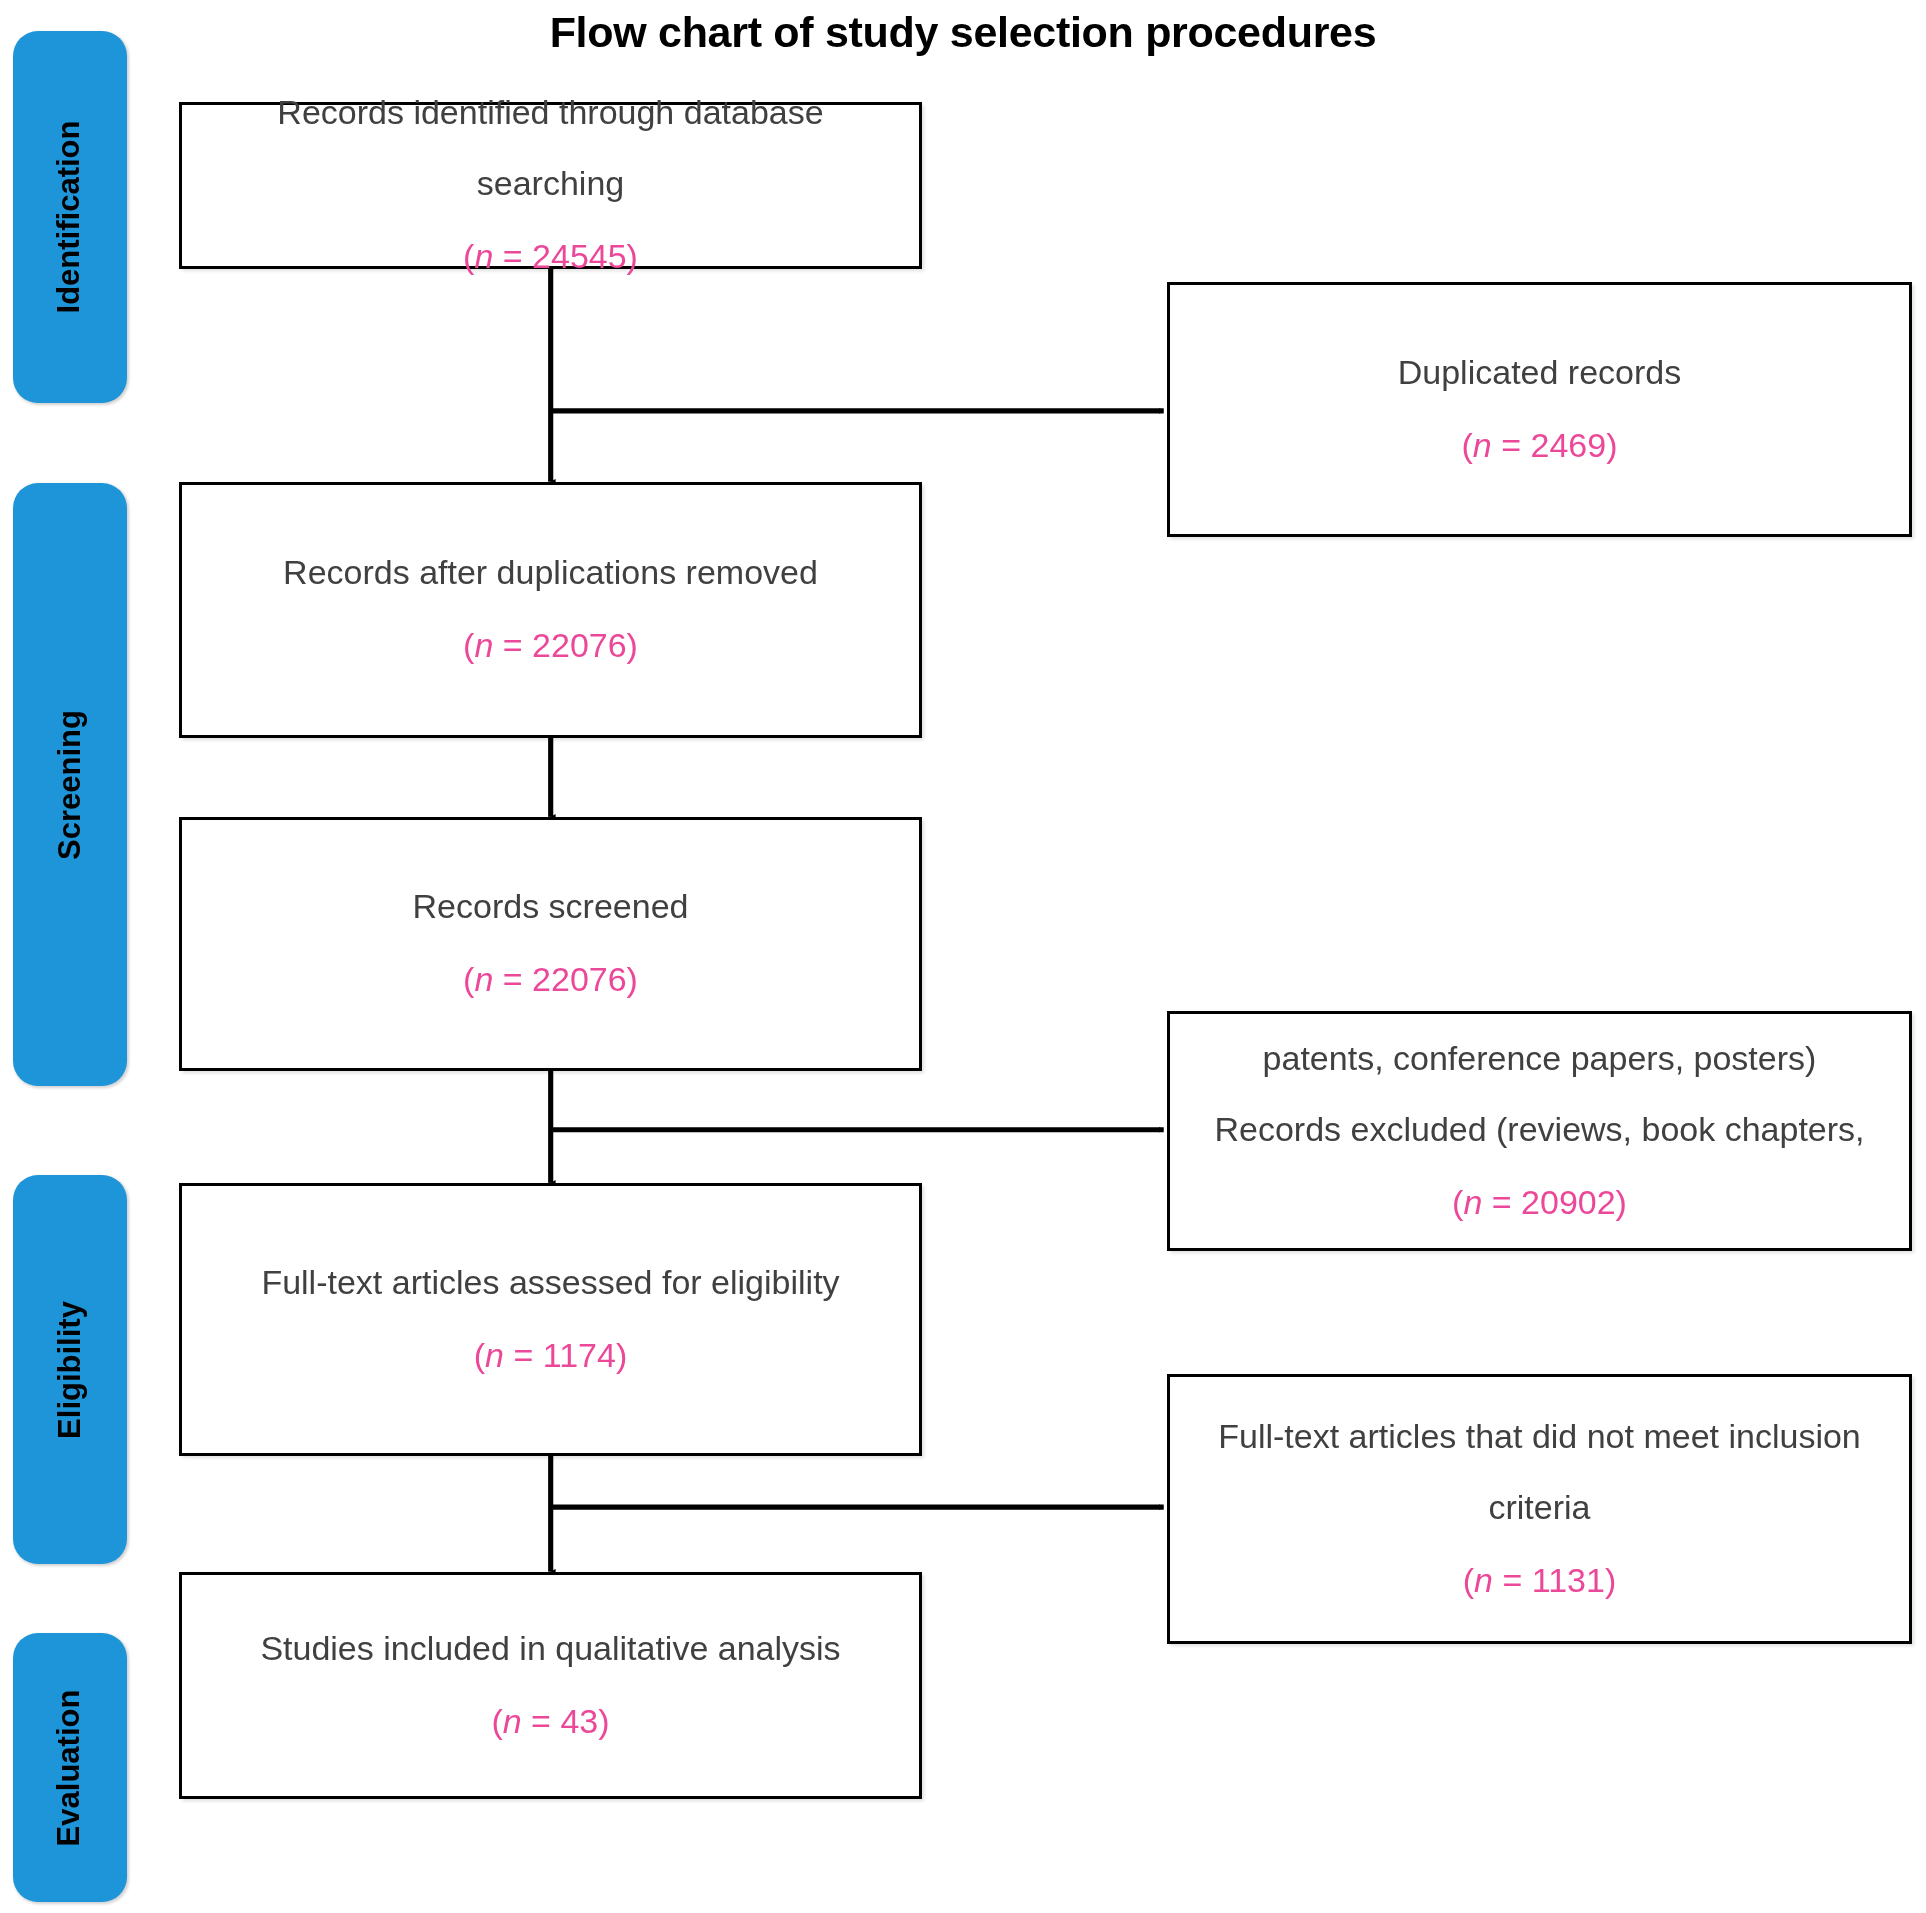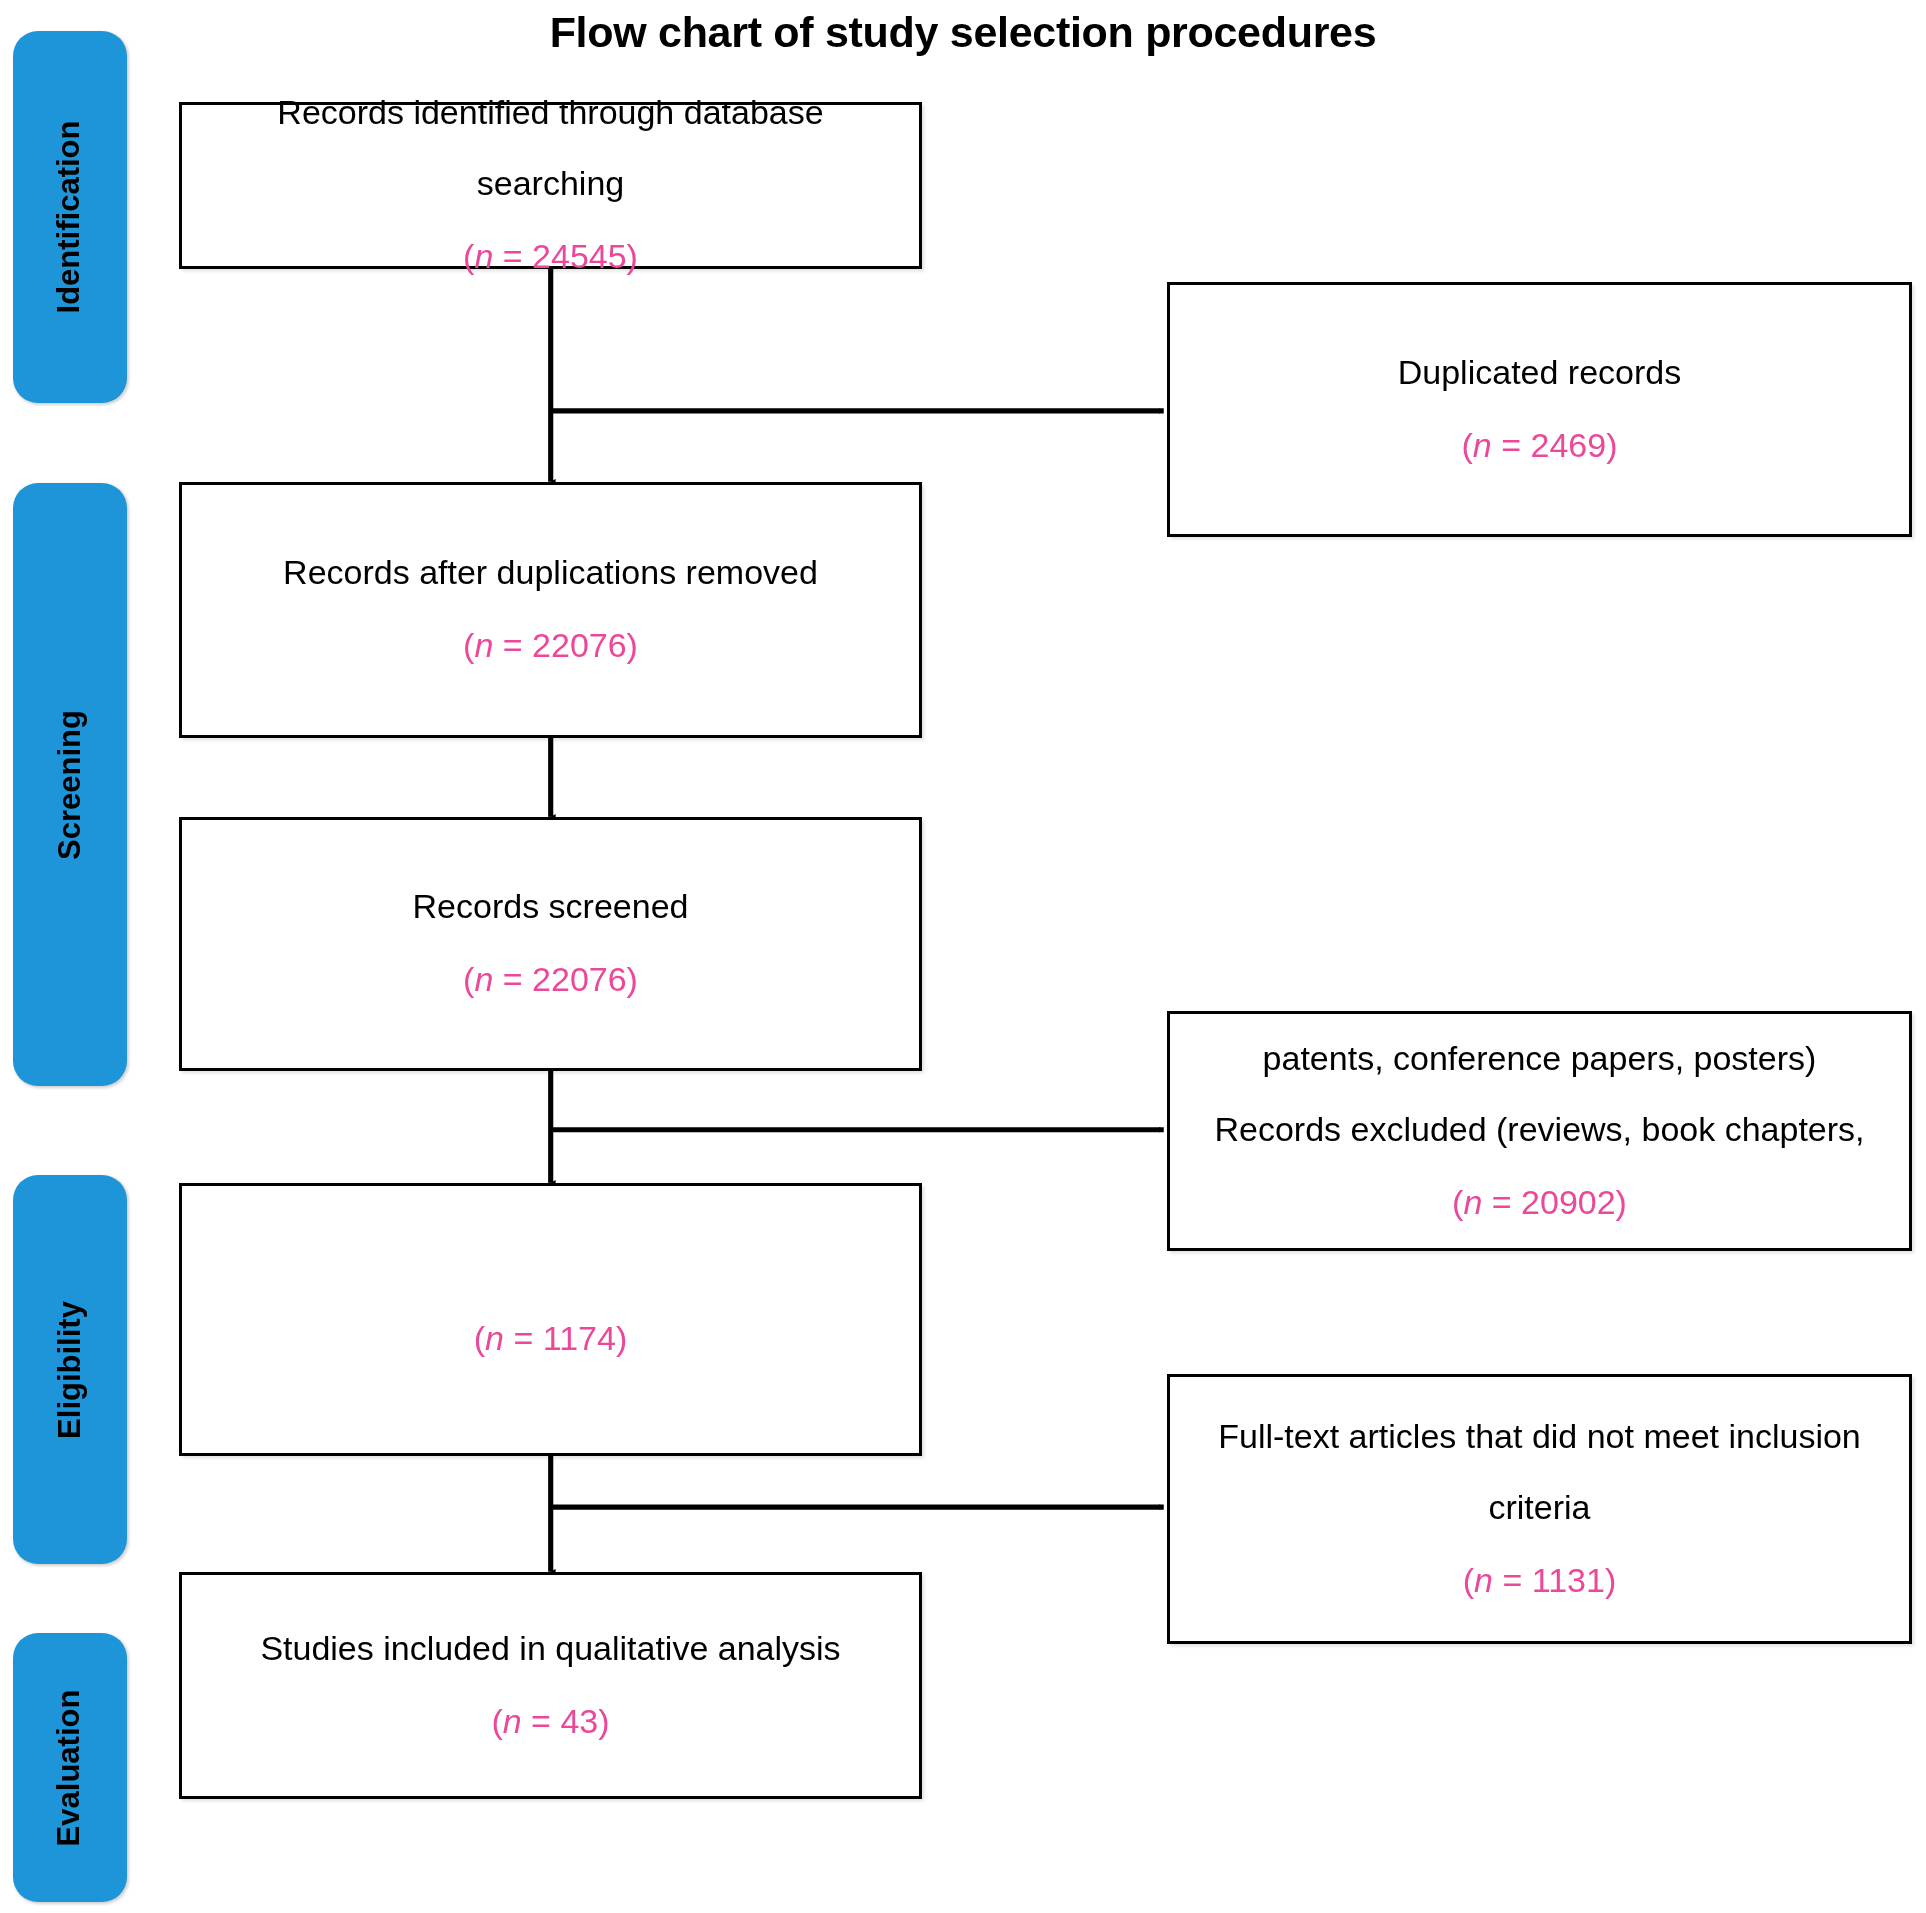--- a/index.html
+++ b/index.html
@@ -69,7 +69,7 @@
     line-height: 1.0;
     text-align: center;
     white-space: nowrap;
-    color: #000000;
+    color: #404040;
   }
   .flow-box .bx-line + .bx-line {
     margin-top: 37px;

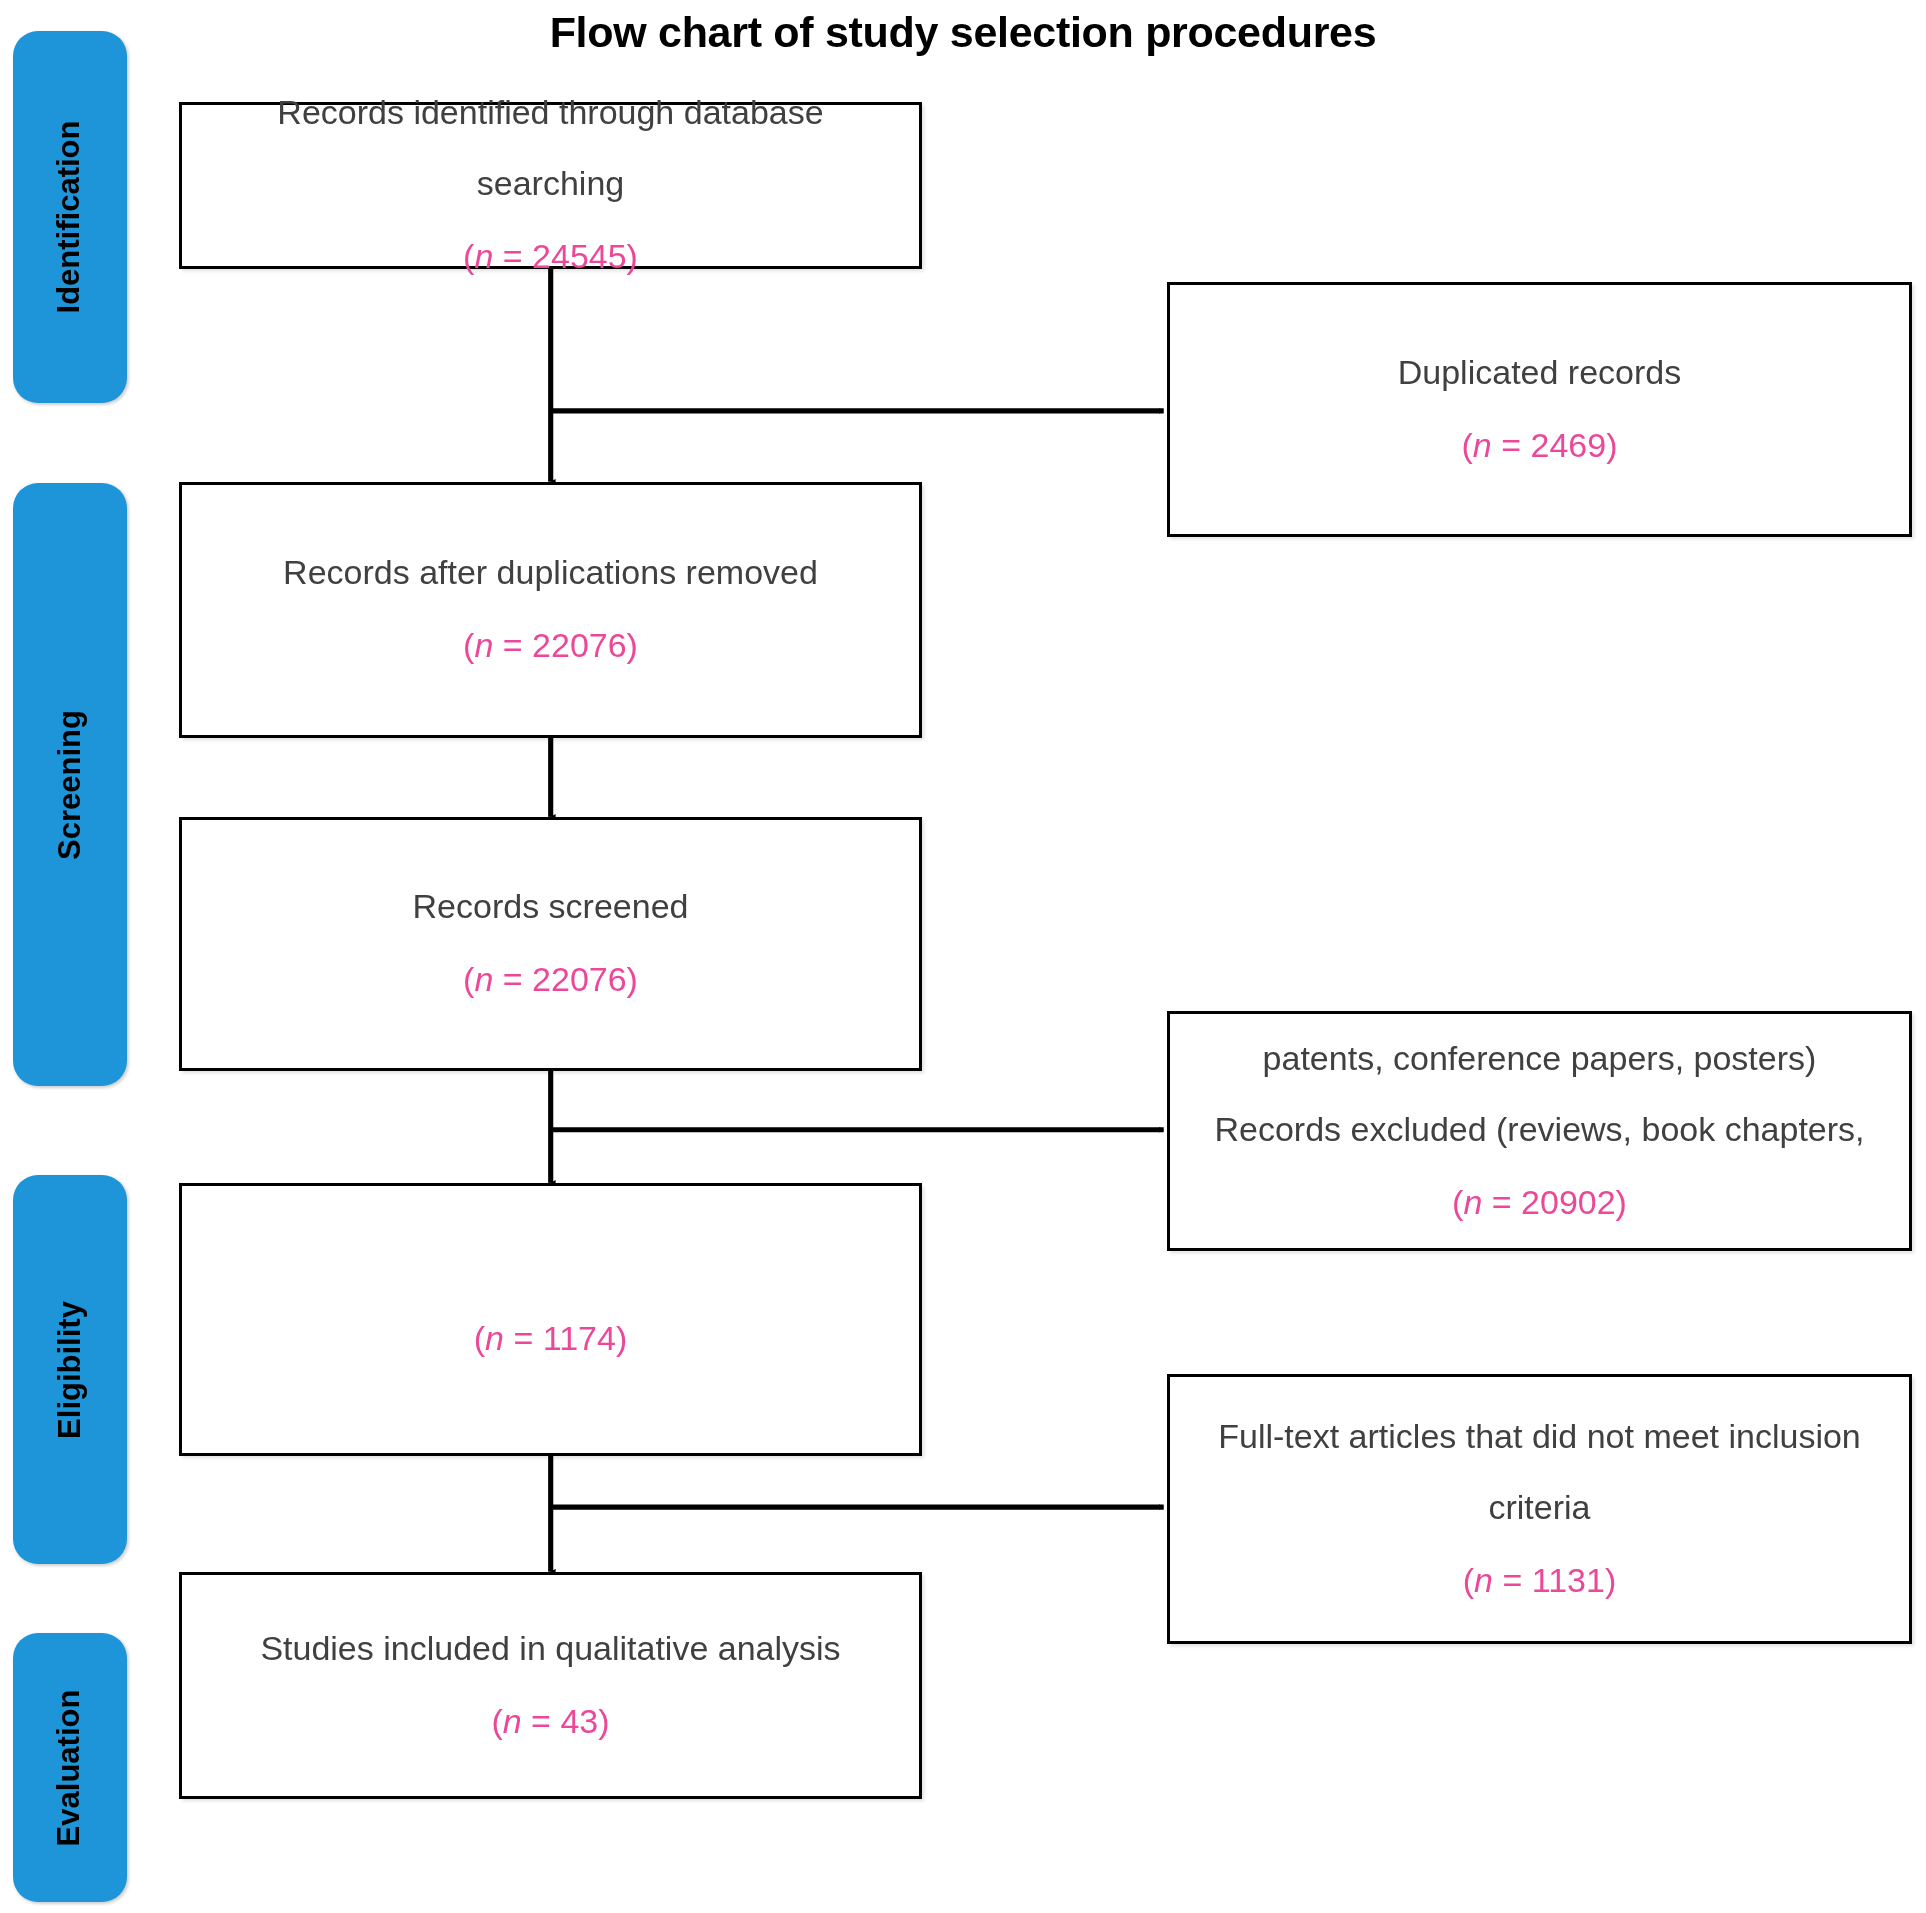--- a/index.html
+++ b/index.html
@@ -171,6 +171,7 @@
   </div>
 
   <div class="flow-box" style="left:179px; top:1183px; width:743px; height:273px;">
+    <div class="bx-line">Full-text articles assessed for eligibility</div>
     <div class="bx-n"><span>(</span><i>n</i><span> = </span><span>1174</span><span>)</span></div>
   </div>
 

